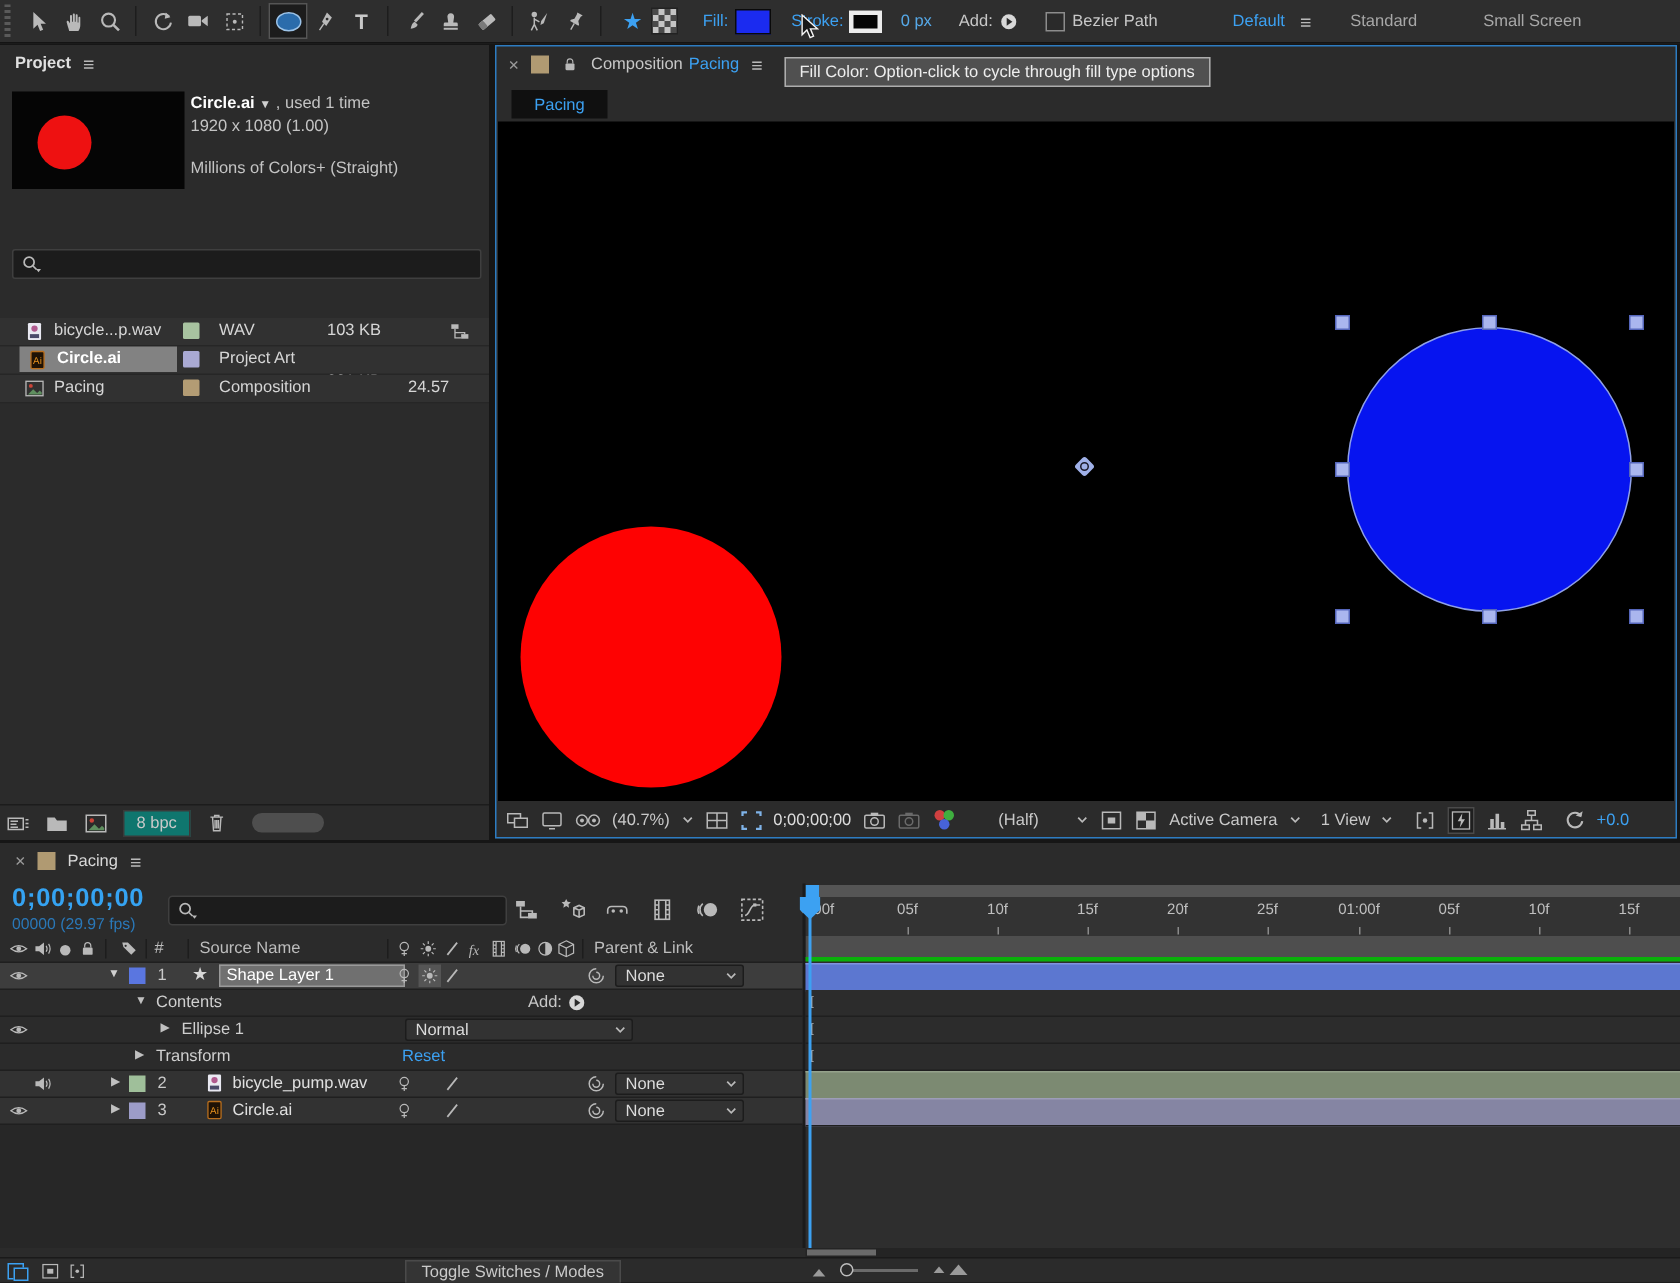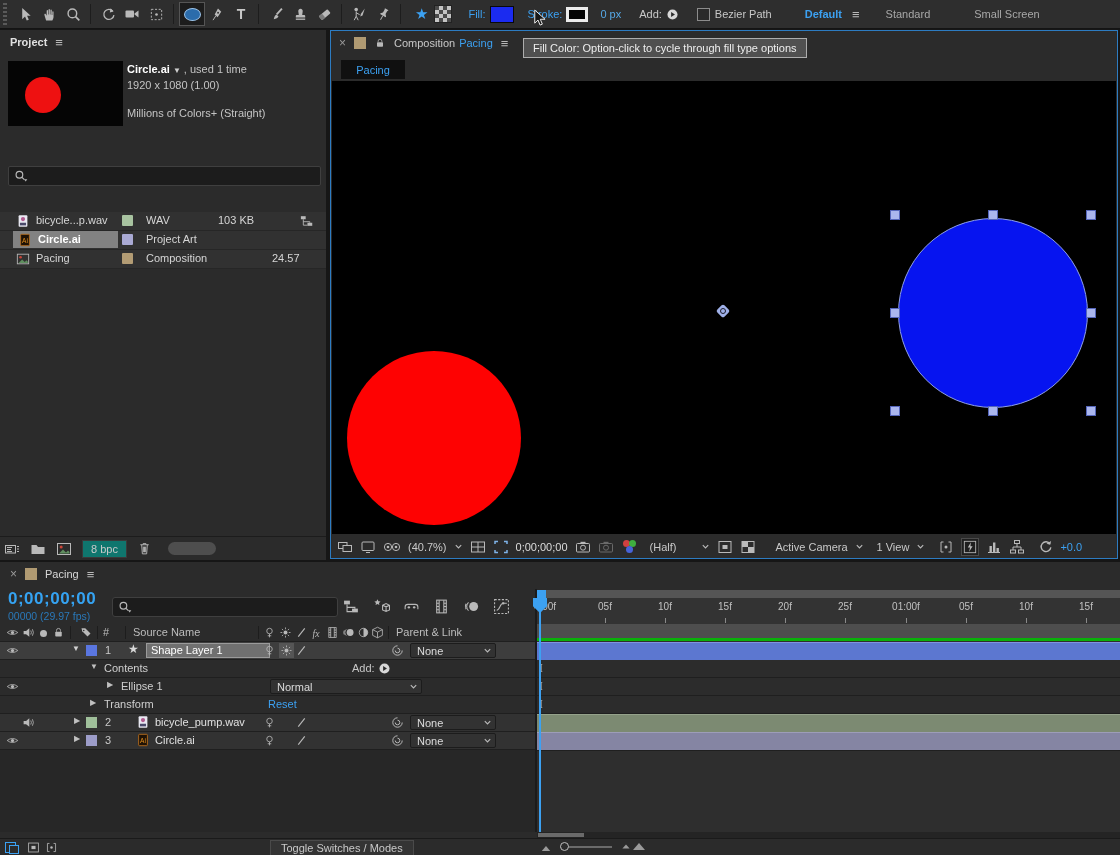--- a/index.html
+++ b/index.html
@@ -364,7 +364,7 @@
     </svg>
   <div class="cb" style="margin-right:5px"></div>
   <span style="color:#c8c8c8">Bezier Path</span>
-  <span class="blue" style="margin-left:33px;font-weight:bold">Default</span>
+  <span class="blue" style="margin-left:50px;font-weight:normal">Default</span>
   <span class="blue menu" style="margin-left:10px">≡</span>
   <span style="color:#a8a8a8;margin-left:26px">Standard</span>
   <span style="color:#a8a8a8;margin-left:44px">Small Screen</span>

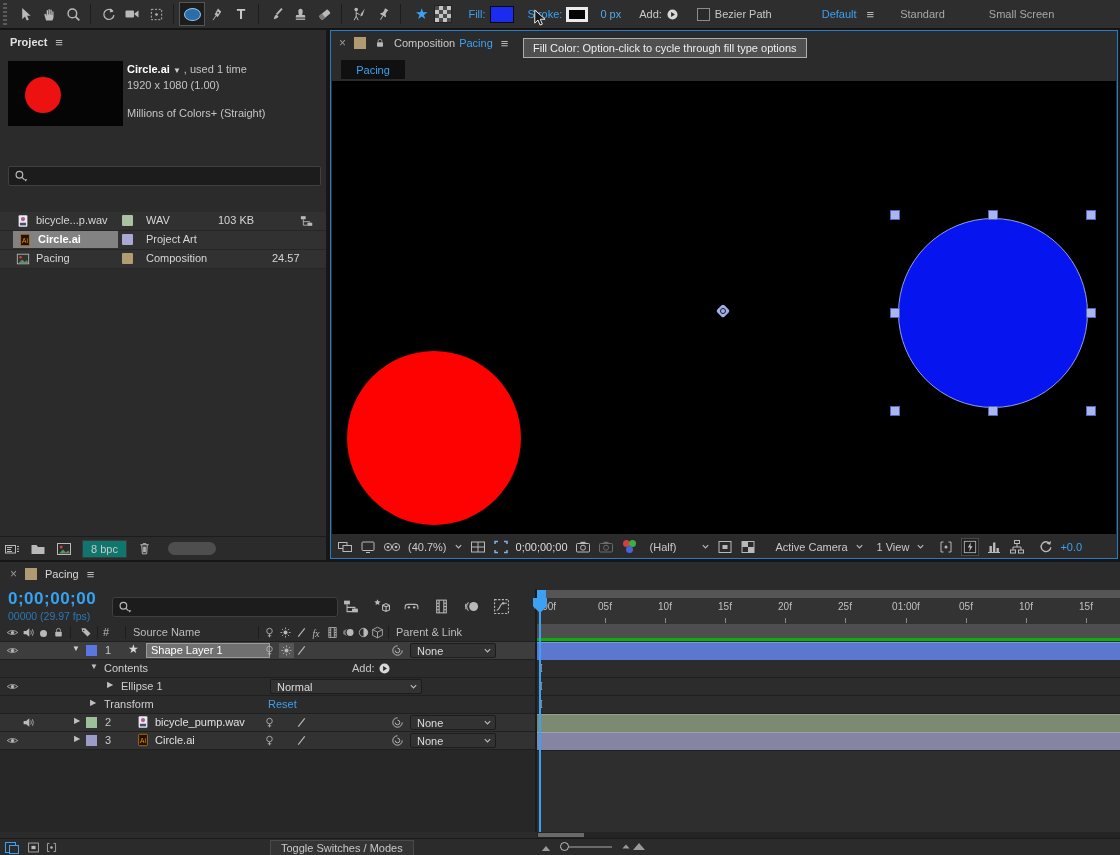--- a/index.html
+++ b/index.html
@@ -512,7 +512,7 @@
       <i class="abs" style="left:8px;top:1px;width:7px;height:7px;border-radius:50%;background:#3fae3f"></i>
       <i class="abs" style="left:5px;top:7px;width:7px;height:7px;border-radius:50%;background:#4763d8"></i>
     </span>
-    <span style="margin-left:4px">(Half)</span>
+    <span style="margin-left:20px">(Half)</span>
     <svg class="ic" width="9" height="9" style="margin-left:18px">
         <use href="#s-chev"></use>
       </svg>

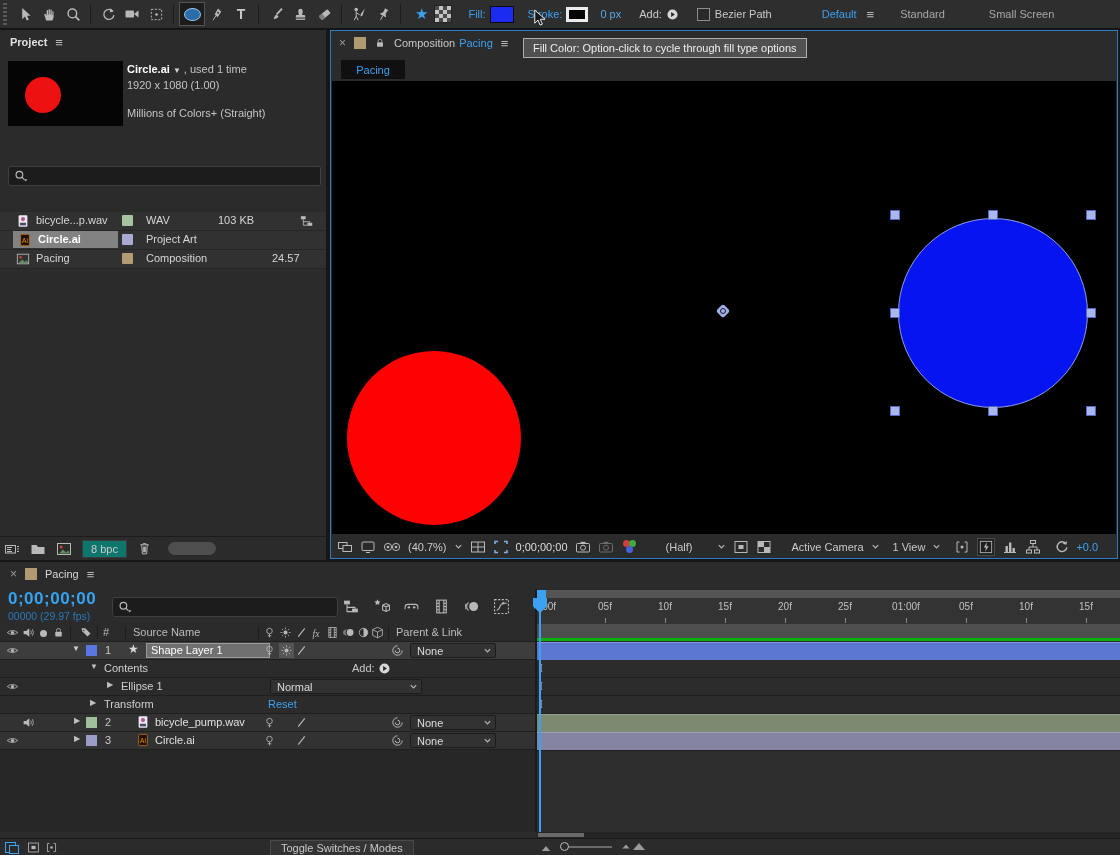--- a/index.html
+++ b/index.html
@@ -522,7 +522,7 @@
     <svg class="ic" width="16" height="16">
         <use href="#s-check"></use>
       </svg>
-    <span style="margin-left:12px">Active Camera</span>
+    <span style="margin-left:0">Active Camera</span>
     <svg class="ic" width="9" height="9">
         <use href="#s-chev"></use>
       </svg>

